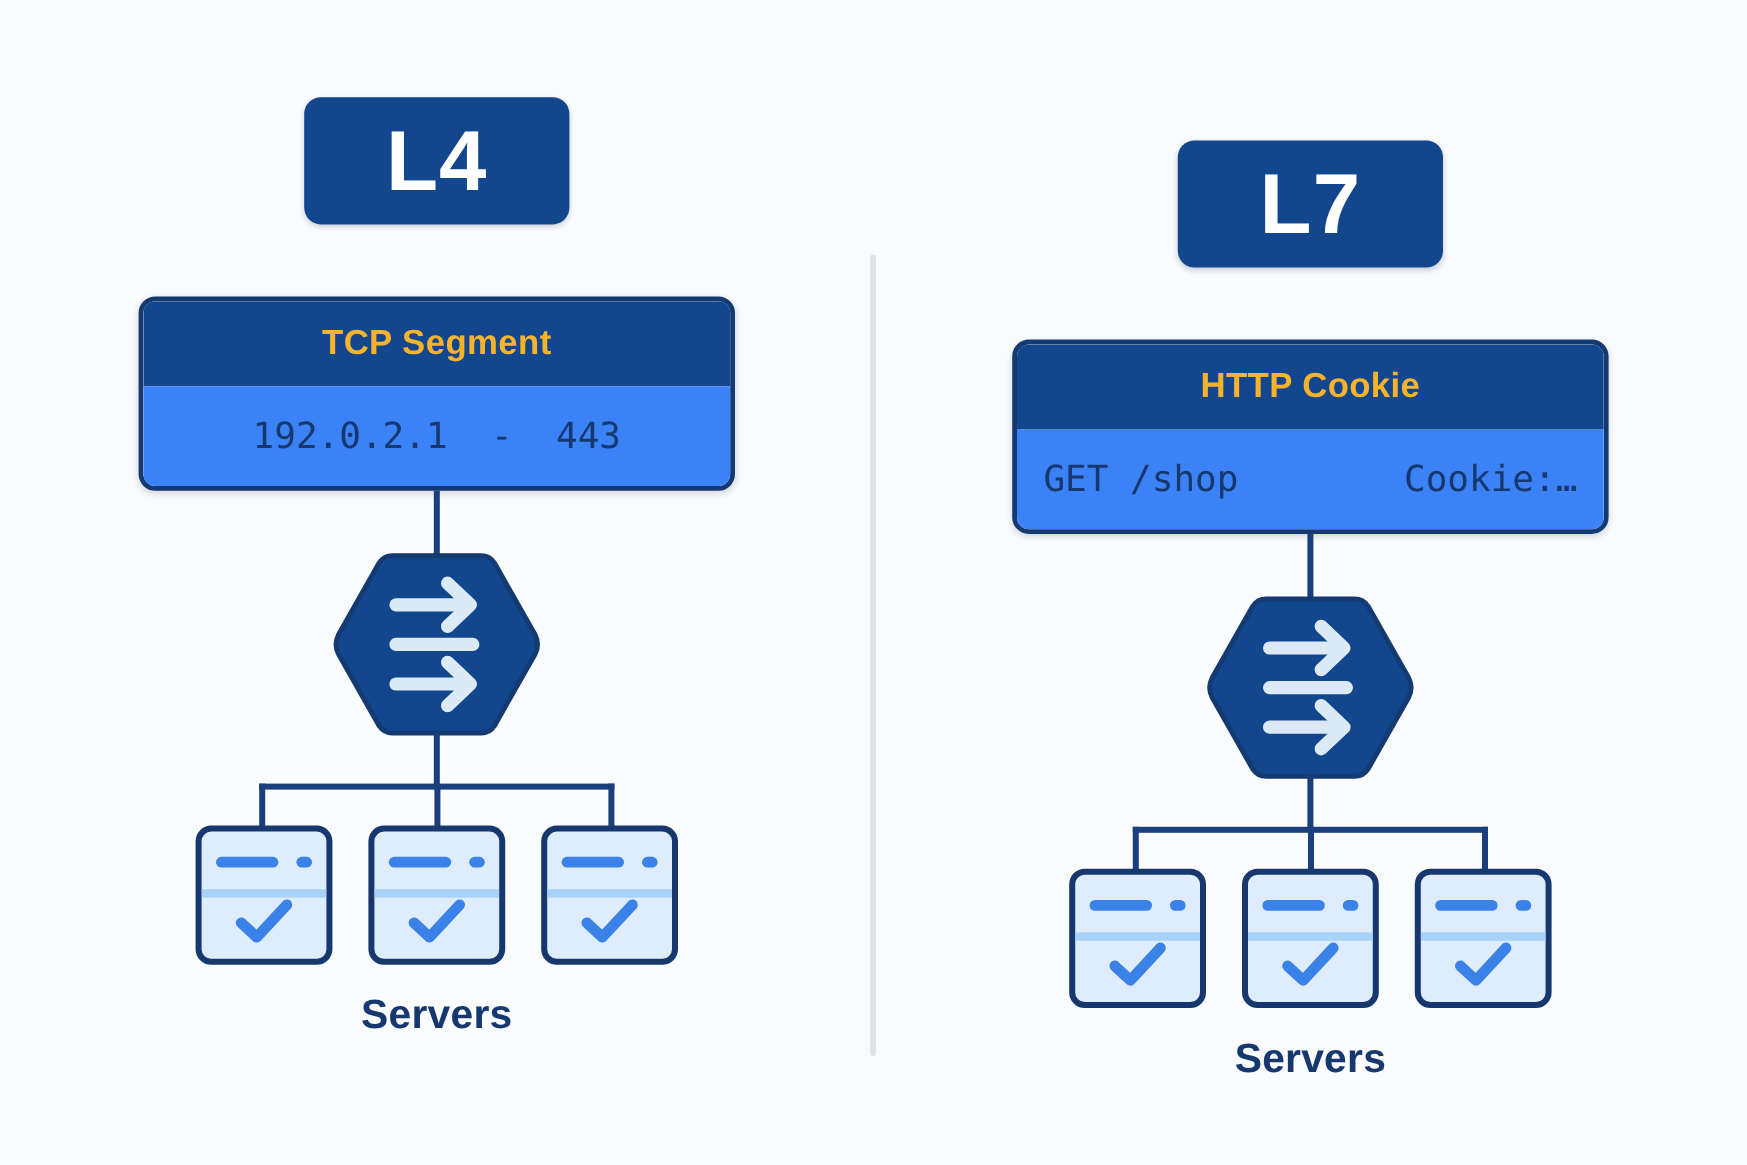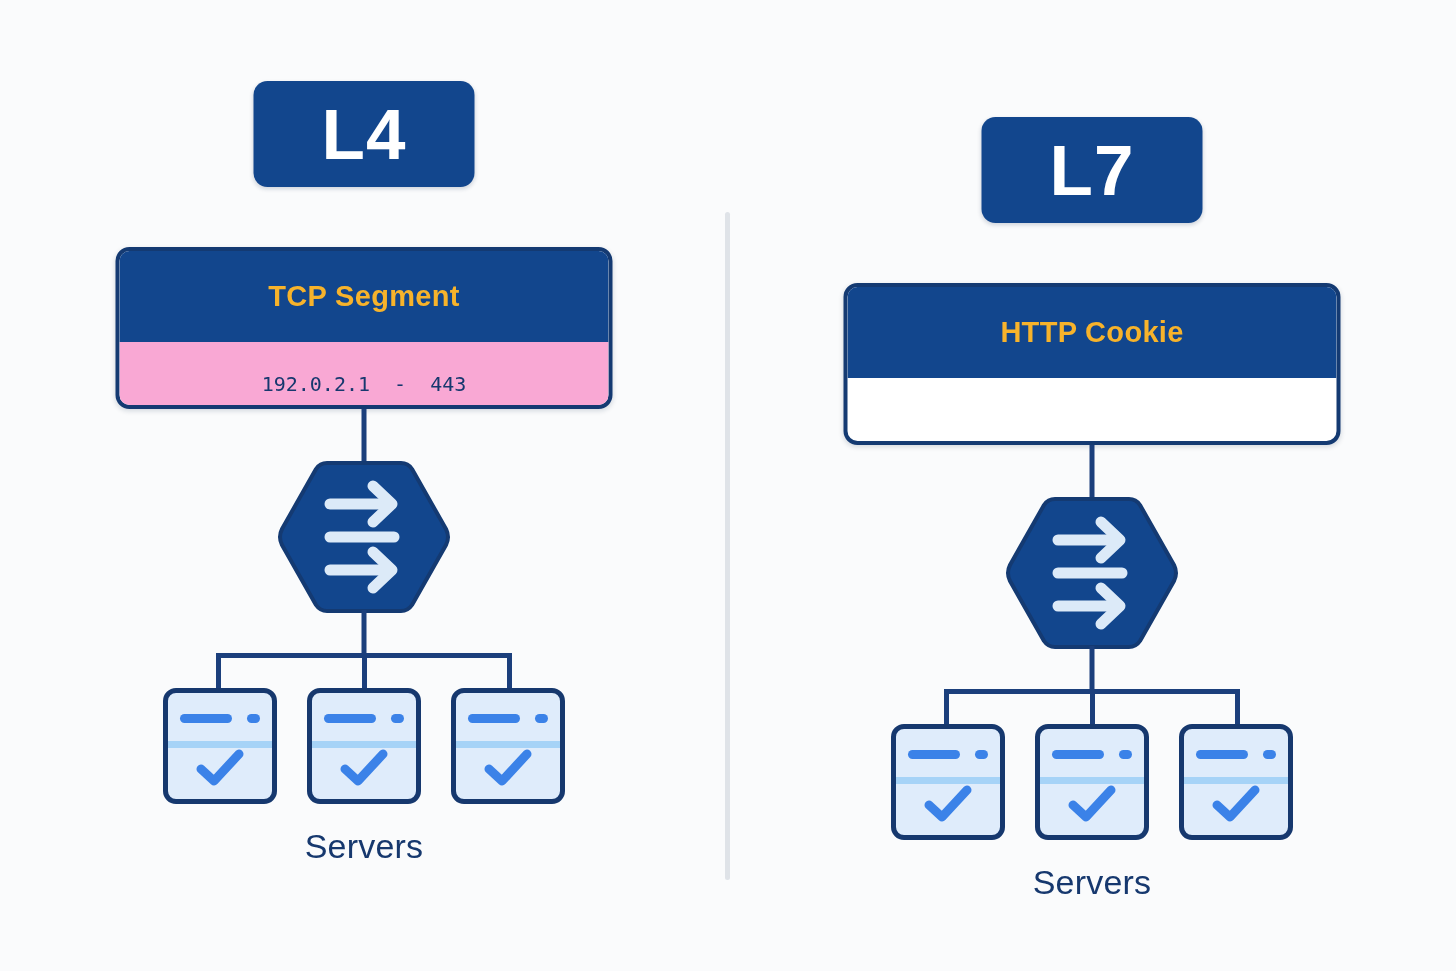--- a/index.html
+++ b/index.html
@@ -76,7 +76,7 @@
     box-shadow: 0 2px 5px rgba(10,35,70,0.16);
   }
   .packet-header {
-    height: 91px;
+    height: 71px;
     background: #12468d;
     display: flex;
     align-items: center;

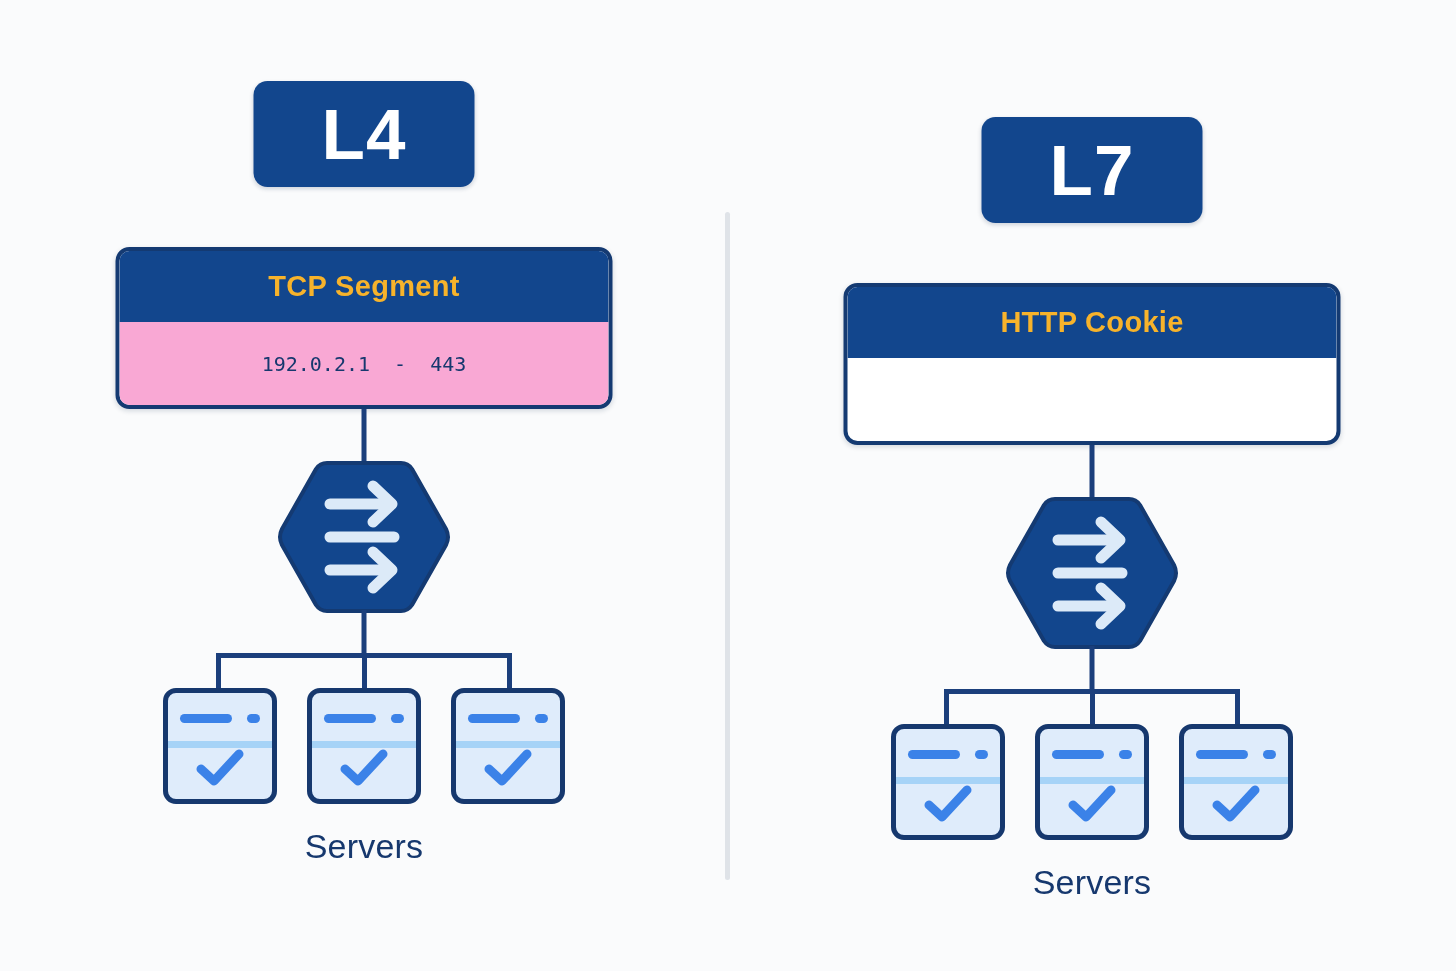--- a/index.html
+++ b/index.html
@@ -90,13 +90,13 @@
   }
   .packet-body {
     height: 83px;
-    background: #f9a8d4;
+    background: #3b82f6;
     display: flex;
     align-items: center;
     justify-content: center;
     font-family: "DejaVu Sans Mono", monospace;
     color: #16386e;
-    font-size: 20px;
+    font-size: 30px;
     padding: 0 22px;
     box-sizing: border-box;
   }

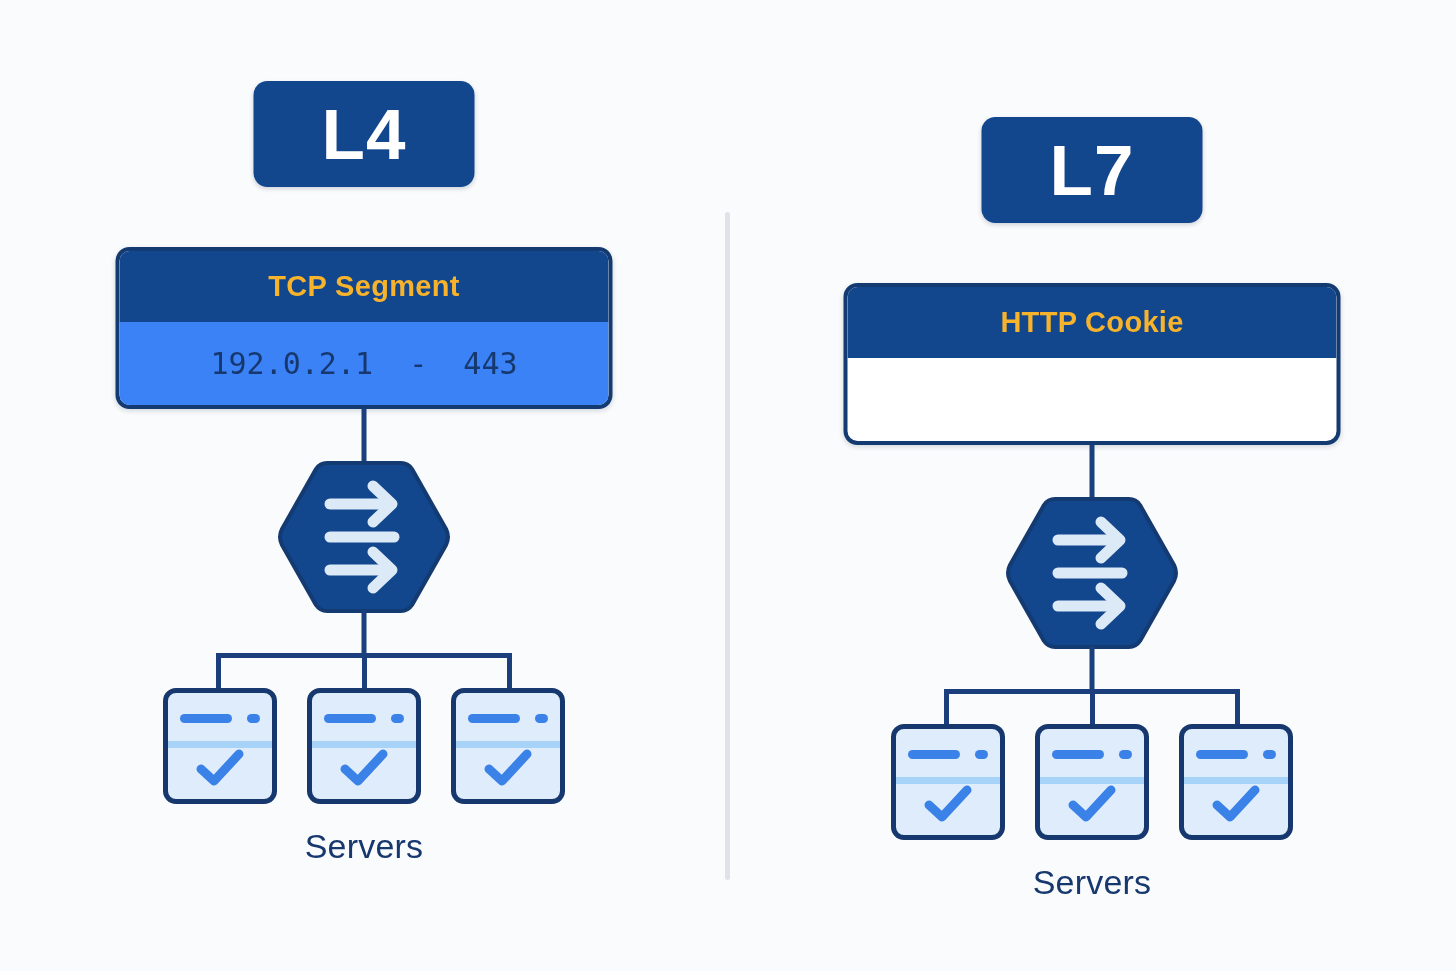--- a/index.html
+++ b/index.html
@@ -325,6 +325,10 @@
       <div class="packet-header">
         <span class="header-text">HTTP Cookie</span>
       </div>
+      <div class="packet-body split">
+        <span class="field">GET /shop</span>
+        <span class="field">Cookie:…</span>
+      </div>
     </div>
 
     <div class="conn-vert-top"></div>

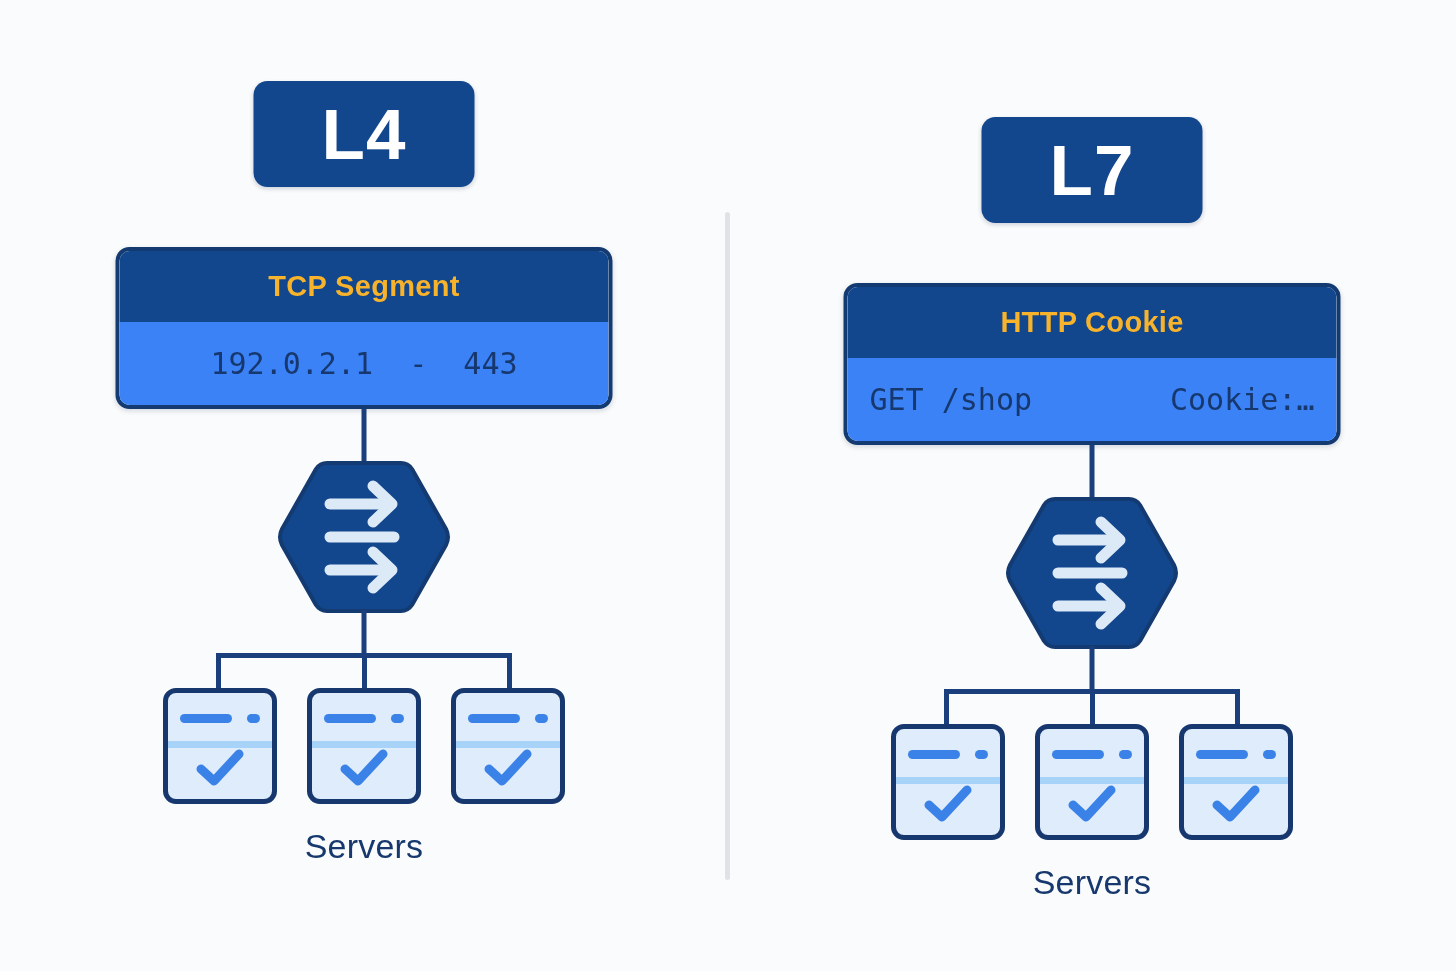--- a/index.html
+++ b/index.html
@@ -225,7 +225,7 @@
     transform: translateX(-50%);
     color: #16386e;
     font-size: 34px;
-    font-weight: normal;
+    font-weight: bold;
     letter-spacing: 0.2px;
     white-space: nowrap;
   }

